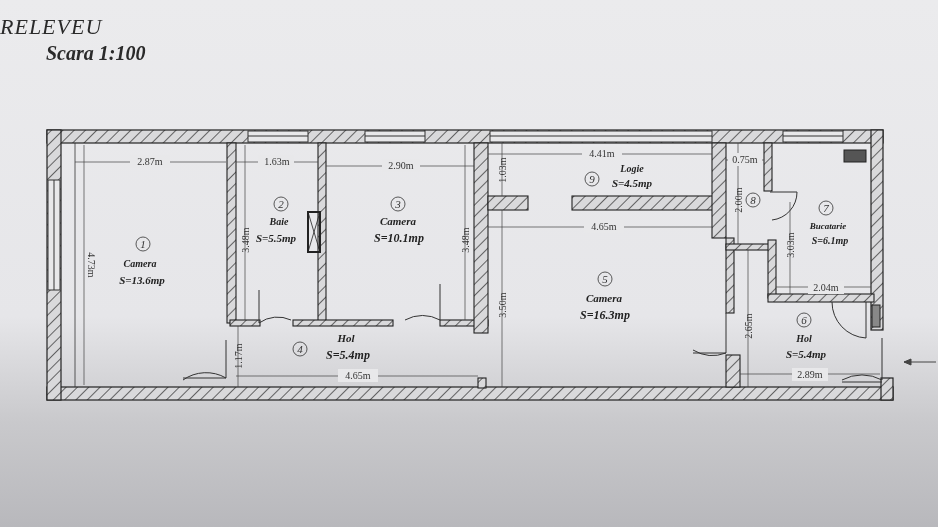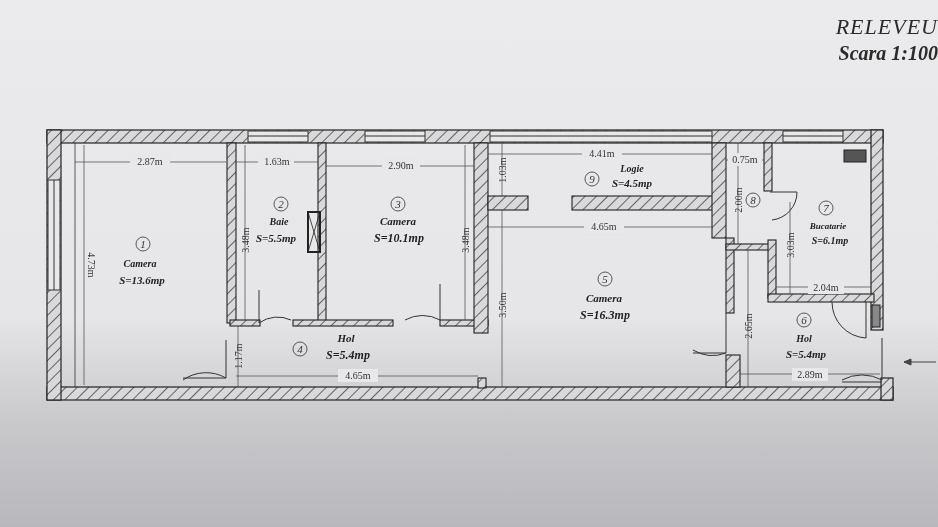--- a/index.html
+++ b/index.html
@@ -9,7 +9,7 @@
     font-family: "Liberation Serif", serif;
     position:relative;
   }
-  .title-block { position:absolute; left:0; top:14px; width:938px; text-align:right; color:#2a2a2a; }
+  .title-block { position:absolute; left:0; top:14px; width:938px; text-align:left; color:#2a2a2a; }
   .title { font-style:italic; font-size:22px; letter-spacing:1px; line-height:26px; }
   .subtitle { font-style:italic; font-weight:bold; font-size:20px; line-height:26px; }
   svg#plan { position:absolute; left:0; top:0; }

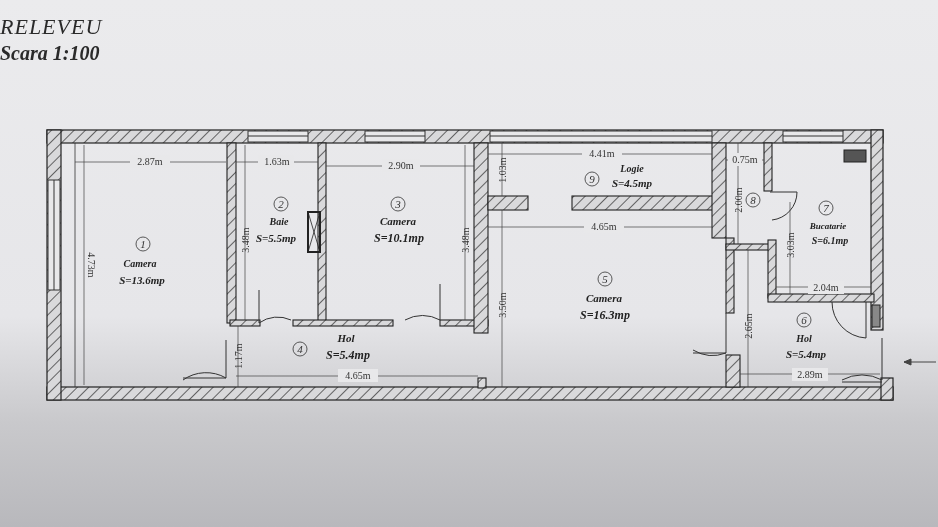--- a/index.html
+++ b/index.html
@@ -11,7 +11,7 @@
   }
   .title-block { position:absolute; left:0; top:14px; width:938px; text-align:left; color:#2a2a2a; }
   .title { font-style:italic; font-size:22px; letter-spacing:1px; line-height:26px; }
-  .subtitle { font-style:italic; font-weight:bold; font-size:20px; line-height:26px; }
+  .subtitle { font-style:italic; font-weight:bold; font-size:20px; line-height:26px;padding-left:46px; }
   svg#plan { position:absolute; left:0; top:0; }
   .lbl { font-family:"Liberation Serif", serif; font-style:italic; fill:#222; }
   .dim { font-family:"Liberation Serif", serif; fill:#333; font-size:10px; }

